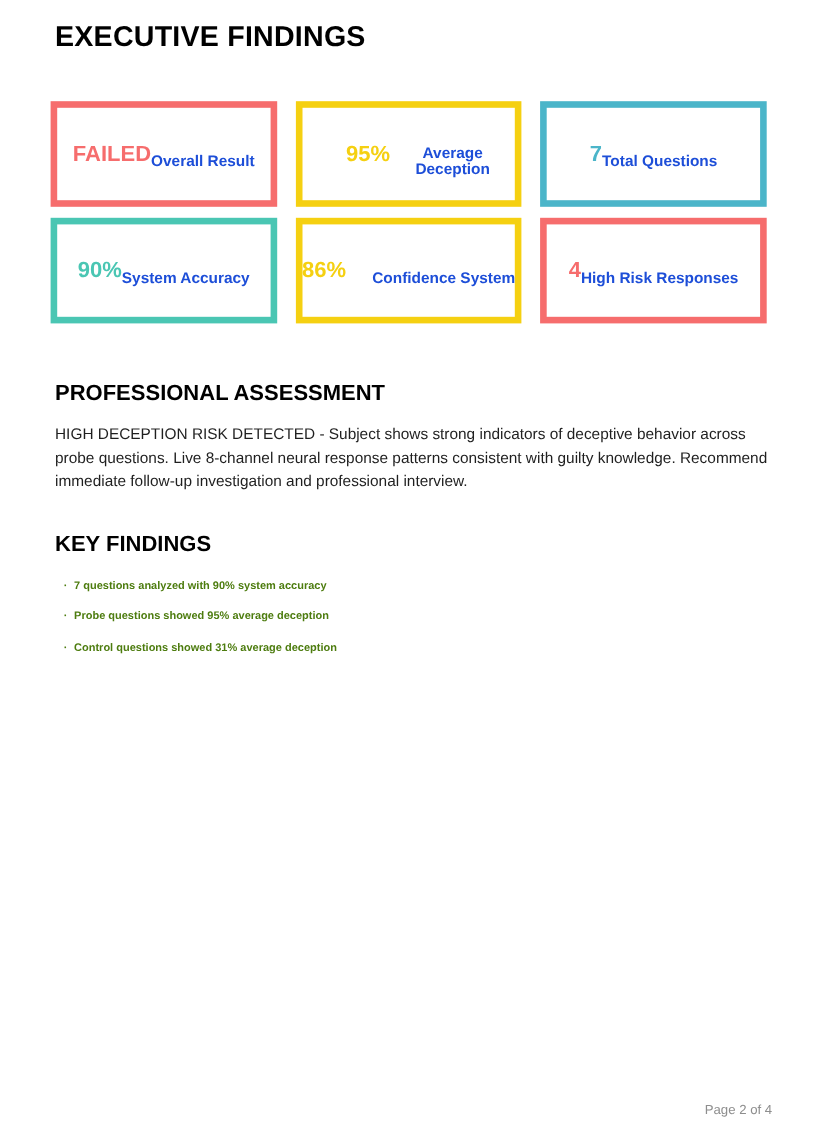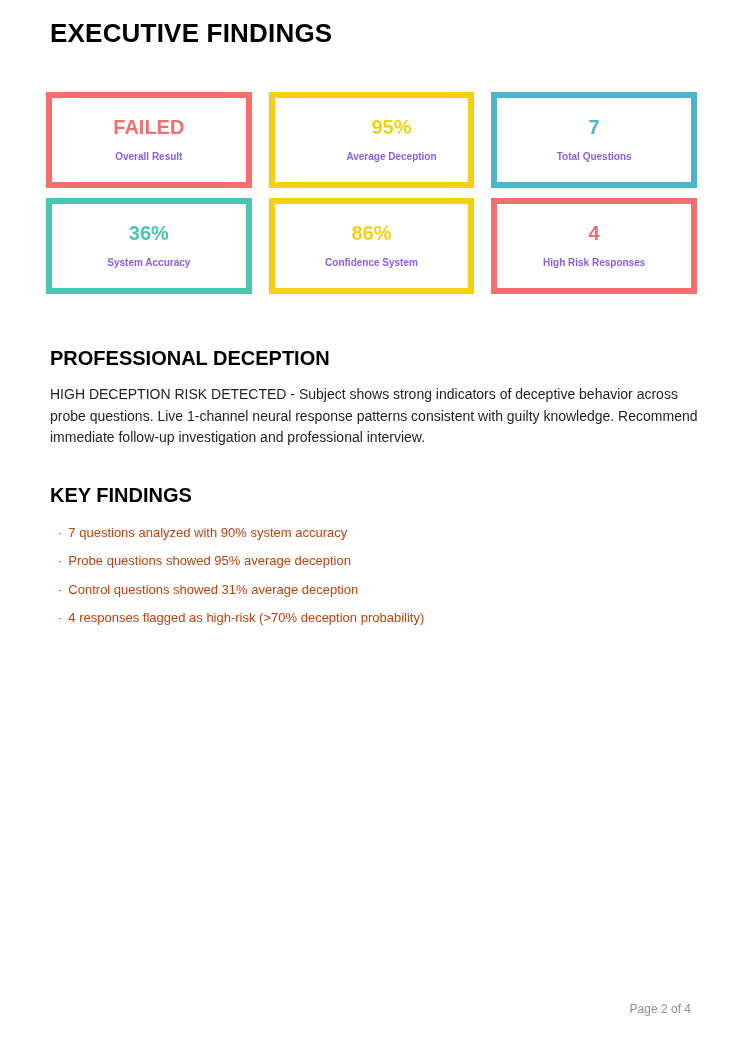--- a/index.html
+++ b/index.html
@@ -34,7 +34,7 @@
     background: #ffffff;
     border: 6px solid #cccccc; 
     display: flex;
-    flex-direction: column;
+    flex-direction: row;
     align-items: center;
     justify-content: center;
     text-align: center;

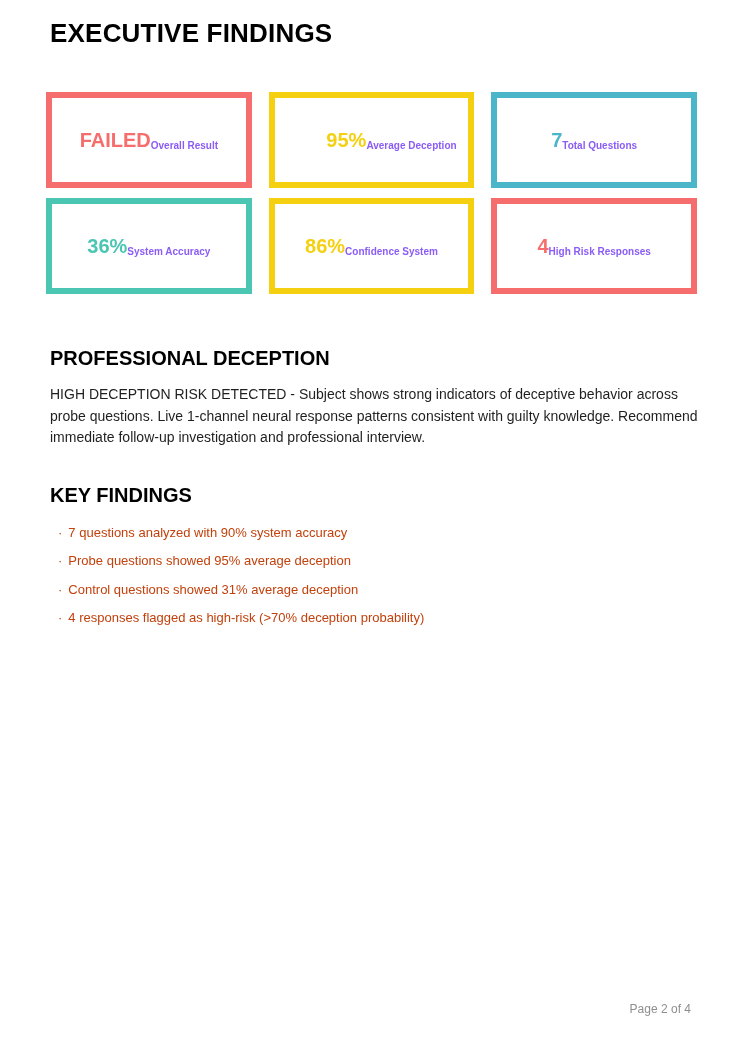--- a/index.html
+++ b/index.html
@@ -46,9 +46,9 @@
   }
   .stat-label {
     margin-top: 12px;
-    font-size: 10px;
+    font-size: 14px;
     font-weight: bold;
-    color: #8b5cf6;
+    color: #1d4ed8;
     line-height: 14px;
   }
 

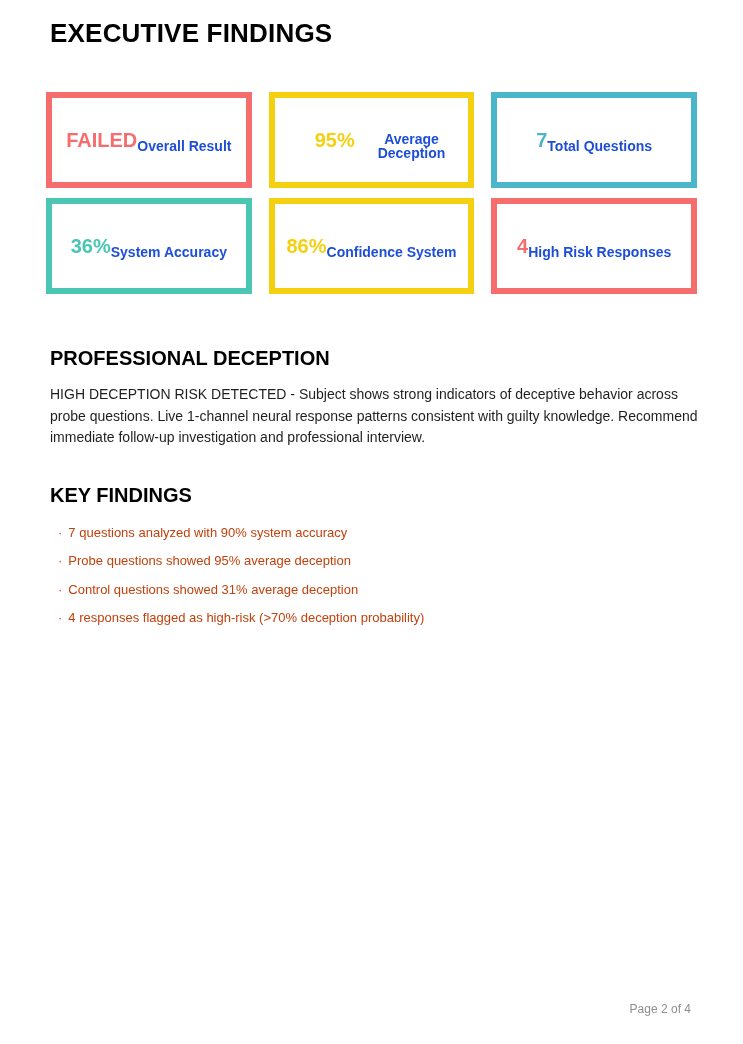--- a/index.html
+++ b/index.html
@@ -115,7 +115,7 @@
     </div>
 
     <div class="stat-card" style="border-color: rgb(74, 198, 179);">
-      <div class="stat-value" style="color: rgb(74, 198, 179);">36%</div>
+      <div class="stat-value" style="color: rgb(74, 198, 179);">90%</div>
       <div class="stat-label">System Accuracy</div>
     </div>
 

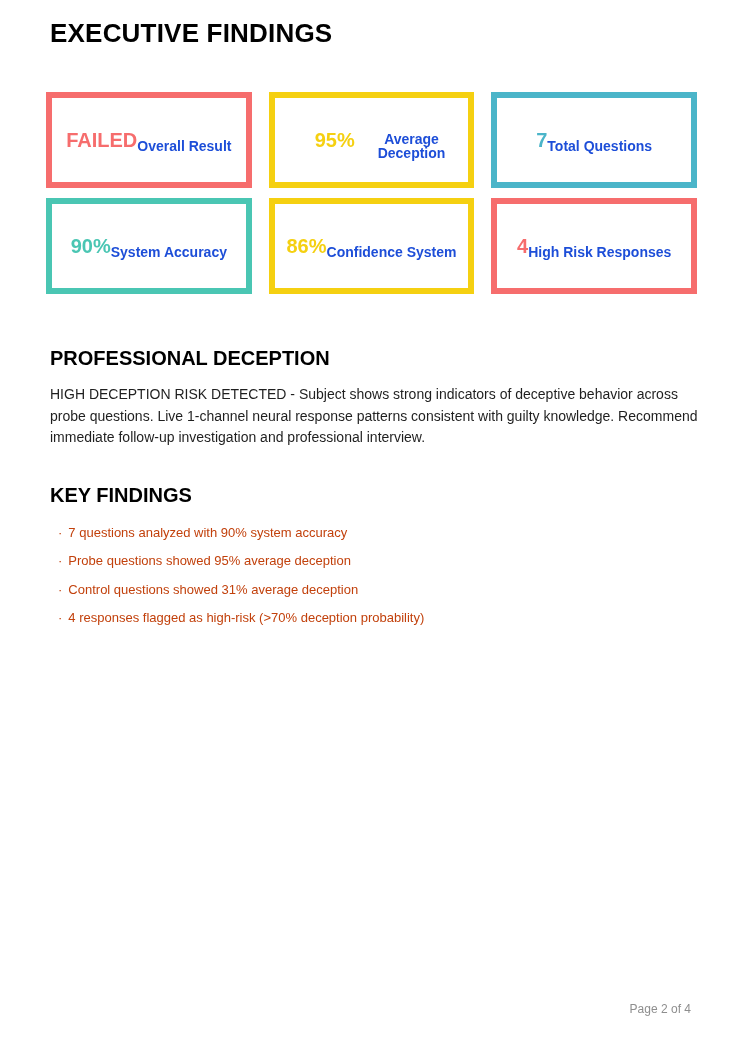--- a/index.html
+++ b/index.html
@@ -119,7 +119,7 @@
       <div class="stat-label">System Accuracy</div>
     </div>
 
-    <div class="stat-card" style="border-color: rgb(245, 208, 17);">
+    <div class="stat-card" style="border-color: rgb(245, 208, 17); justify-content: space-between;">
       <div class="stat-value" style="color: rgb(245, 208, 17);">86%</div>
       <div class="stat-label">Confidence System</div>
     </div>

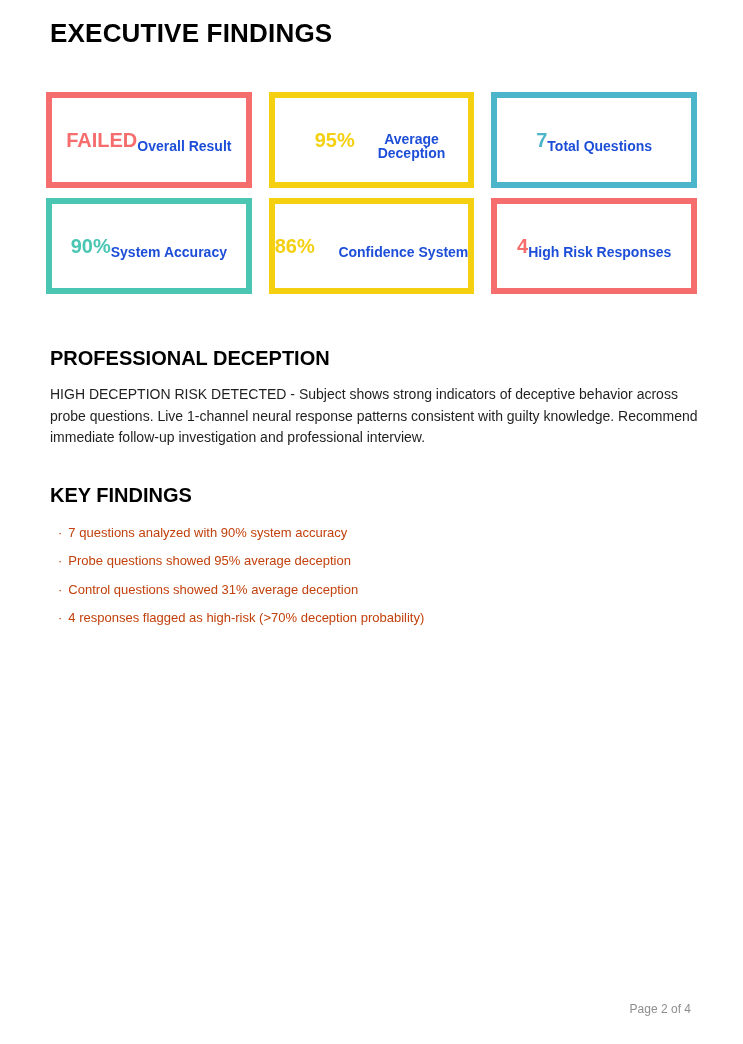--- a/index.html
+++ b/index.html
@@ -131,7 +131,7 @@
 
   </div>
 
-  <h2 class="section-heading assessment-heading">PROFESSIONAL DECEPTION</h2>
+  <h2 class="section-heading assessment-heading">PROFESSIONAL ASSESSMENT</h2>
   <p class="assessment-body">HIGH DECEPTION RISK DETECTED - Subject shows strong indicators of deceptive behavior across probe questions. Live 1-channel neural response patterns consistent with guilty knowledge. Recommend immediate follow-up investigation and professional interview.</p>
 
   <h2 class="section-heading findings-heading">KEY FINDINGS</h2>

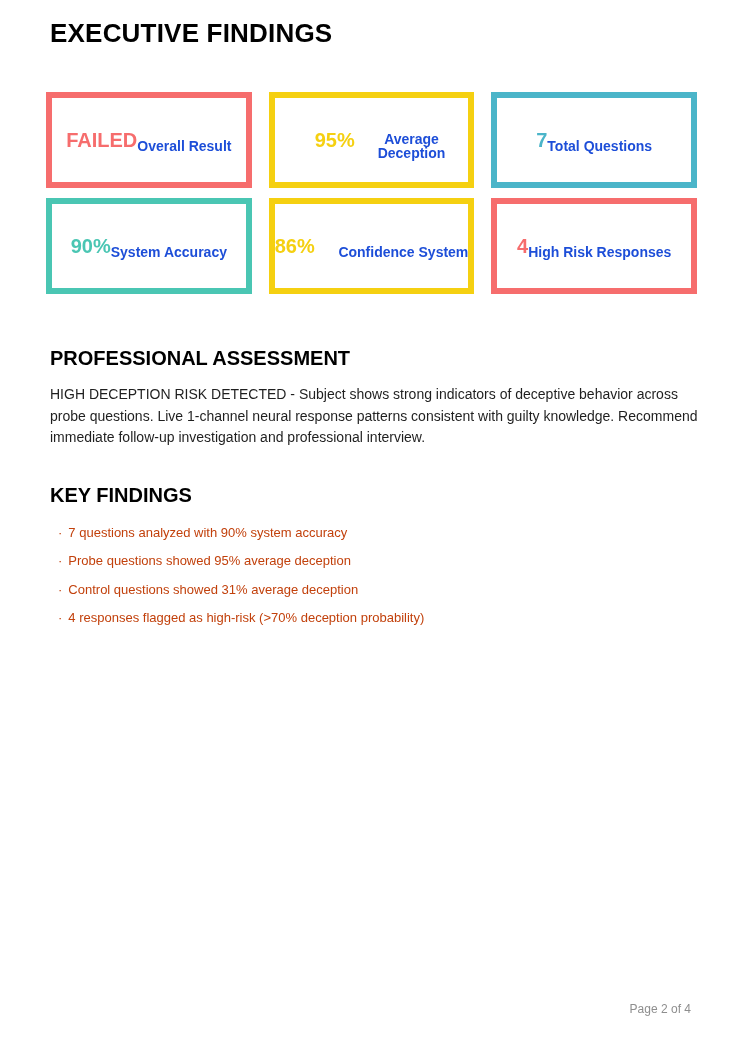--- a/index.html
+++ b/index.html
@@ -132,7 +132,7 @@
   </div>
 
   <h2 class="section-heading assessment-heading">PROFESSIONAL ASSESSMENT</h2>
-  <p class="assessment-body">HIGH DECEPTION RISK DETECTED - Subject shows strong indicators of deceptive behavior across probe questions. Live 1-channel neural response patterns consistent with guilty knowledge. Recommend immediate follow-up investigation and professional interview.</p>
+  <p class="assessment-body">HIGH DECEPTION RISK DETECTED - Subject shows strong indicators of deceptive behavior across probe questions. Live 8-channel neural response patterns consistent with guilty knowledge. Recommend immediate follow-up investigation and professional interview.</p>
 
   <h2 class="section-heading findings-heading">KEY FINDINGS</h2>
   <ul class="findings-list">

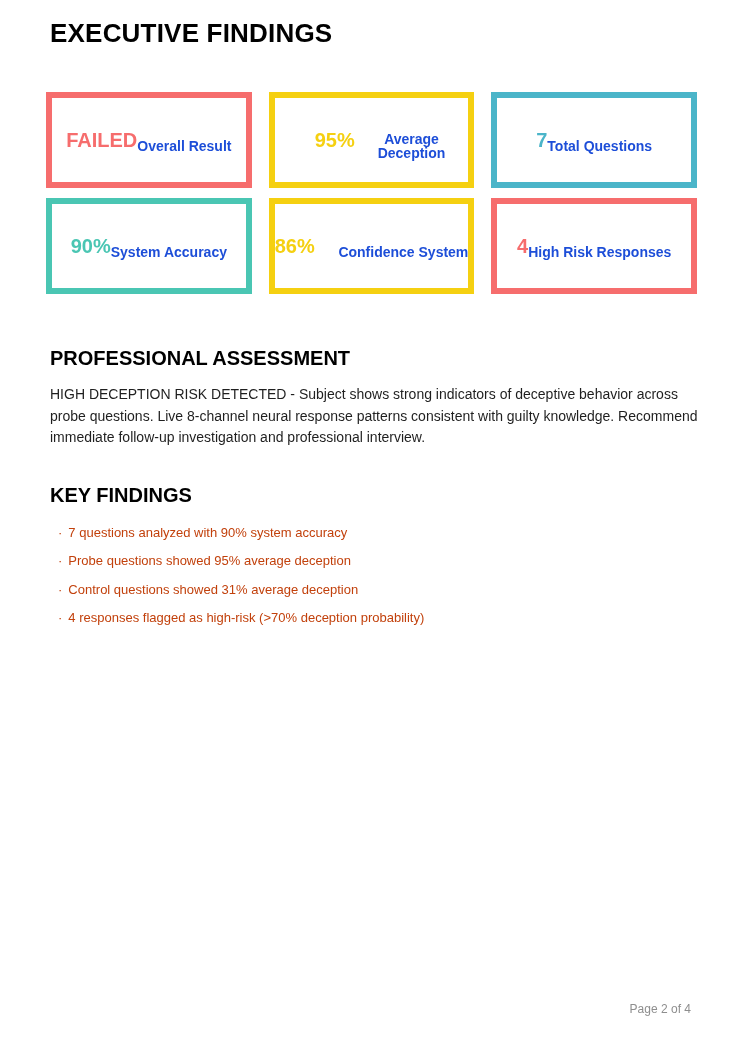--- a/index.html
+++ b/index.html
@@ -74,10 +74,10 @@
     list-style: none;
   }
   .findings-list li {
-    font-size: 13px;
-    font-weight: normal;
+    font-size: 10px;
+    font-weight: bold;
     line-height: 17px;
-    color: #c2410c;
+    color: #4d7c0f;
     margin-bottom: 11.5px;
   }
   .bullet-char { margin-right: 6px; }

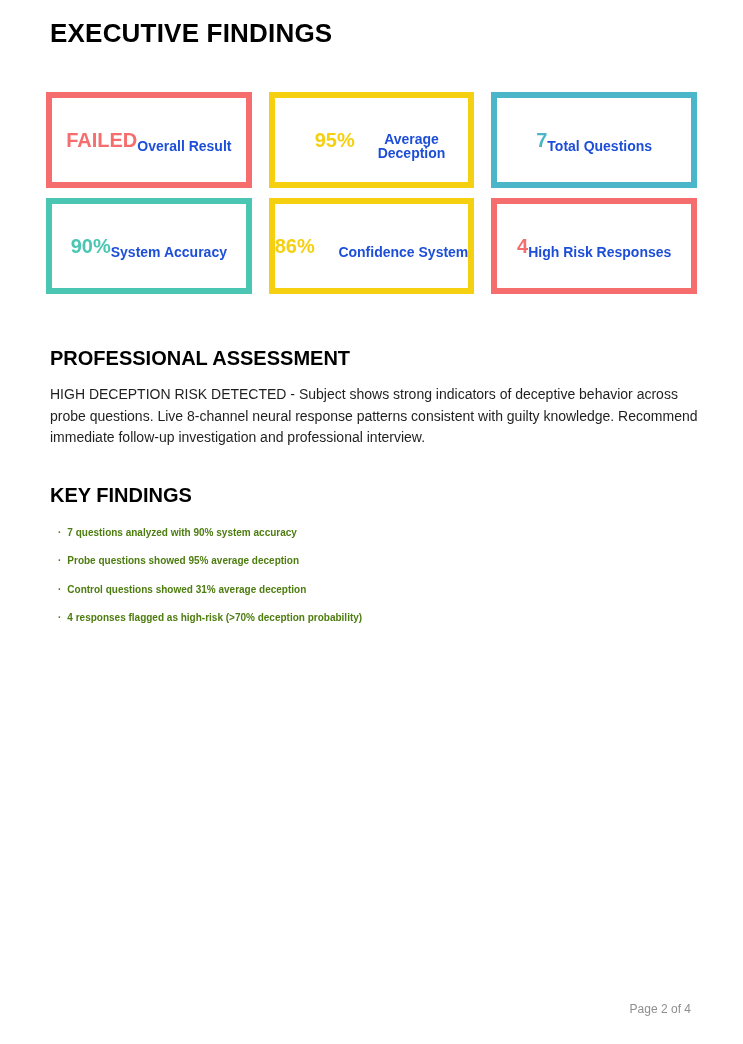--- a/index.html
+++ b/index.html
@@ -139,7 +139,6 @@
     <li><span class="bullet-char">·</span><span>7 questions analyzed with 90% system accuracy</span></li>
     <li><span class="bullet-char">·</span><span>Probe questions showed 95% average deception</span></li>
     <li><span class="bullet-char">·</span><span>Control questions showed 31% average deception</span></li>
-    <li><span class="bullet-char">·</span><span>4 responses flagged as high-risk (&gt;70% deception probability)</span></li>
   </ul>
 
 </div>

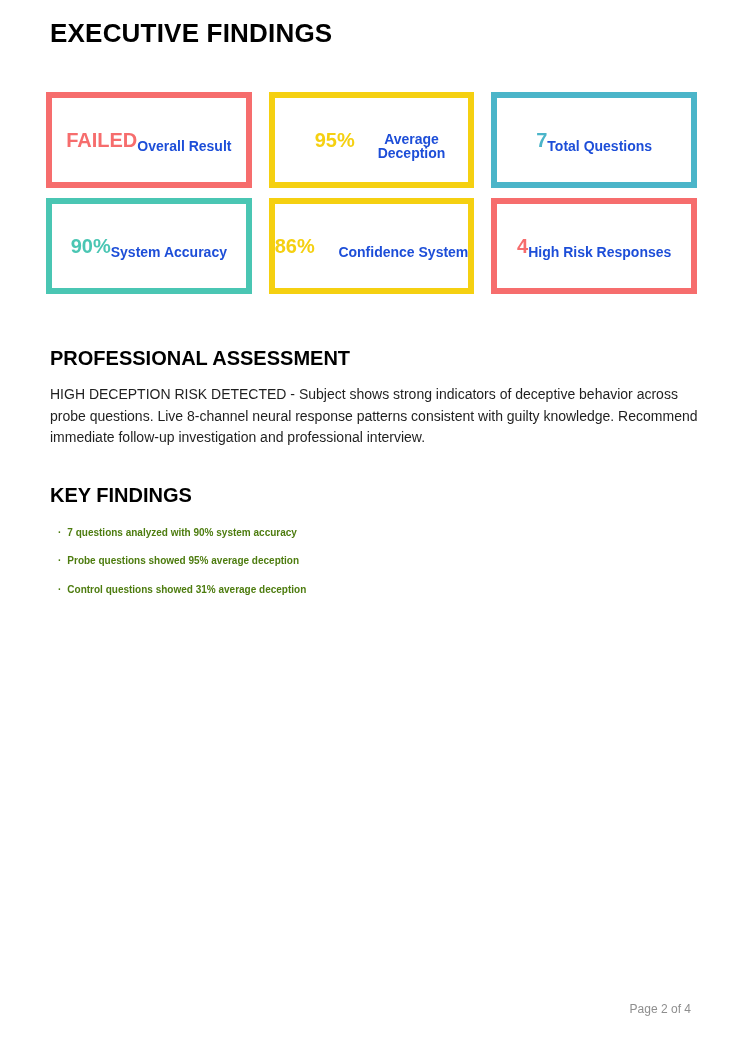--- a/index.html
+++ b/index.html
@@ -84,7 +84,7 @@
 
   .page-footer {
     position: absolute;
-    right: 52px;
+    right: 41px;
     bottom: 28px;
     font-size: 12px;
     color: #8e8e8e;

